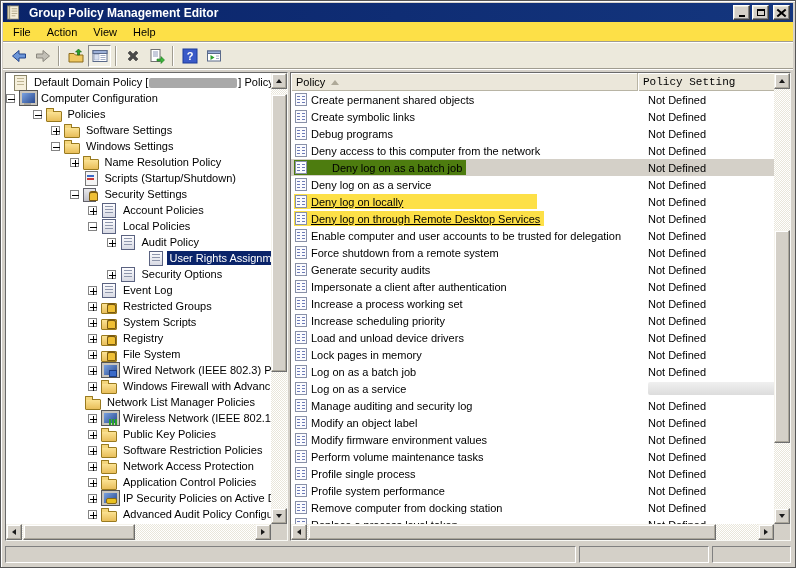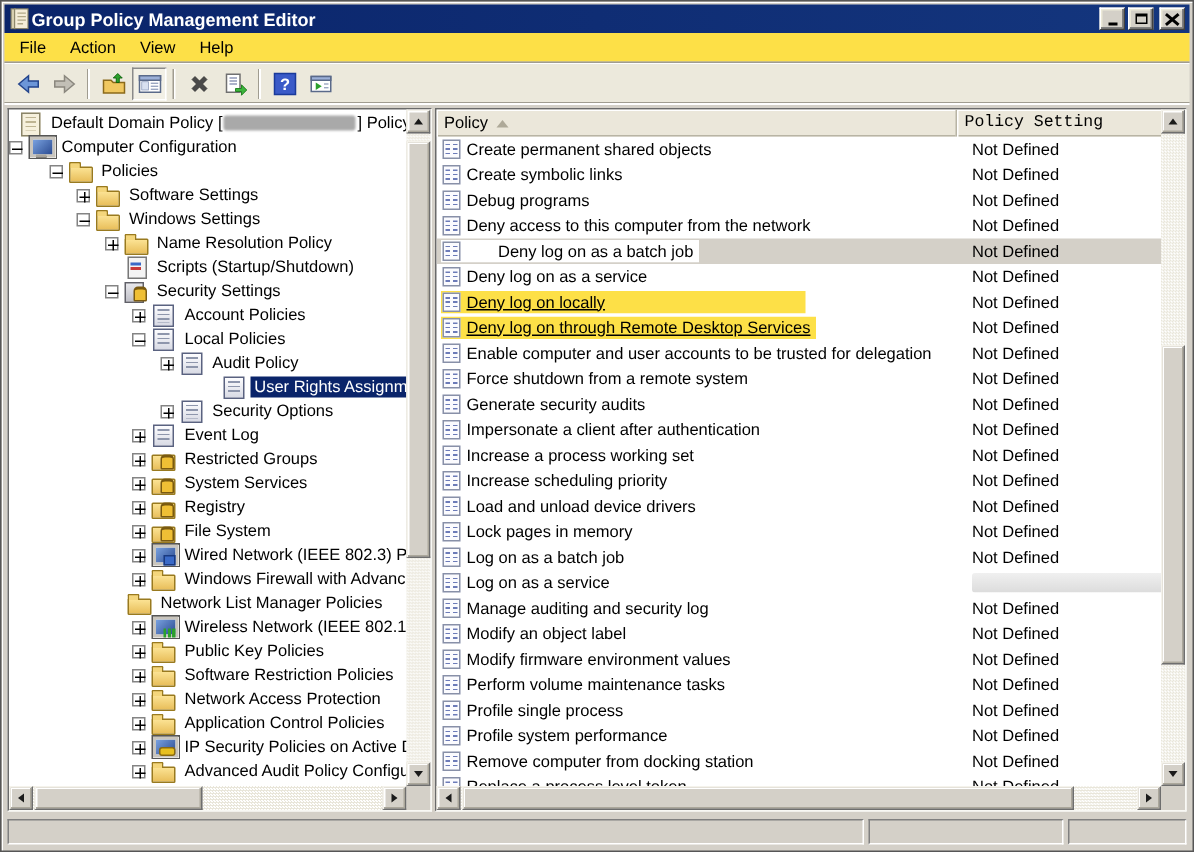--- a/index.html
+++ b/index.html
@@ -13,7 +13,7 @@
   }
   
   .titlebar{height:19px;flex:0 0 19px;background:linear-gradient(90deg,#0A246A,#14367E);
-    display:flex;align-items:center;padding:0 3px;gap:0;}
+    display:flex;align-items:center;padding:0 3px;gap:8px;}
   .title-text{color:#fff;font-weight:bold;font-size:12px;flex:1;white-space:nowrap;overflow:hidden;}
   .title-icon{width:15px;height:15px;flex:0 0 15px;}
   .win-btns{display:flex;gap:2px;align-items:center;}

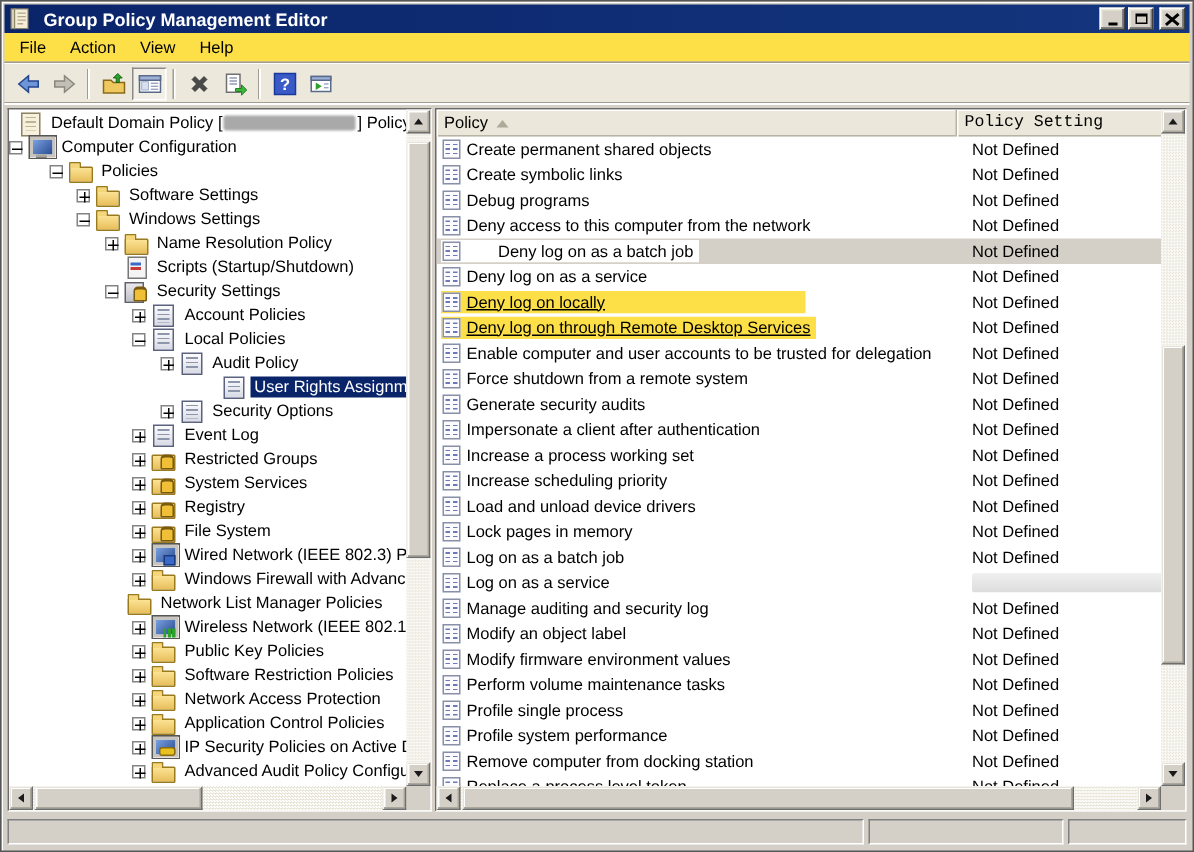--- a/index.html
+++ b/index.html
@@ -116,7 +116,7 @@
   .scell{flex:1;padding-left:10px;white-space:nowrap;overflow:hidden;}
   .hl{display:inline-flex;align-items:center;gap:4px;padding:1px 4px 1px 1px;}
   .hl.yellow{background:#fde047;min-width:243px;text-decoration:underline;}
-  .hl.olive{background:#ffffff;gap:25px;}
+  .hl.olive{background:#4d7c0f;gap:25px;}
   .doc-icon{width:12px;height:13px;flex:0 0 12px;background:#FBFBFE;border:1px solid #8890A8;position:relative;}
   .doc-icon::before,.doc-icon::after{content:"";position:absolute;top:2px;bottom:2px;width:3px;
     background:repeating-linear-gradient(180deg,#6C7BB8 0 1px,transparent 1px 3px);}

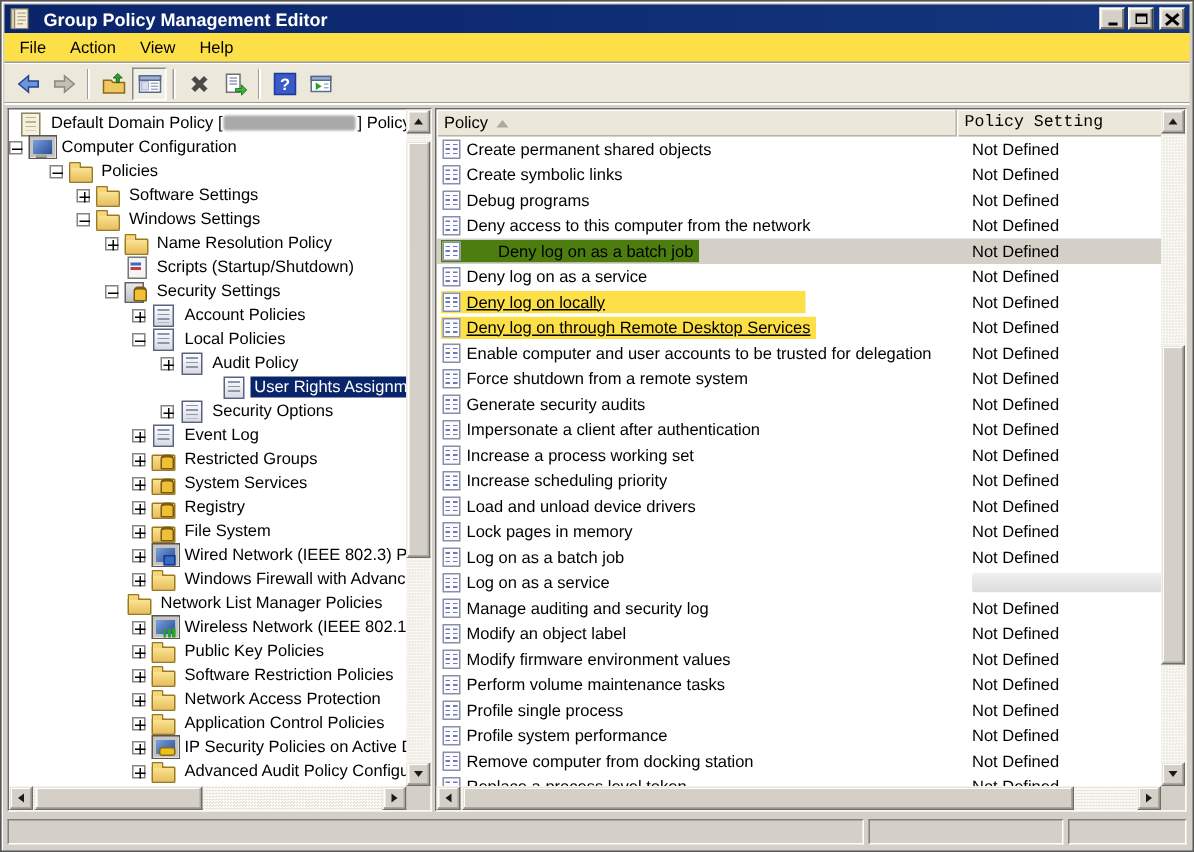--- a/index.html
+++ b/index.html
@@ -321,7 +321,7 @@
           <div class="trow" style="padding-left: 82px;">
             <span class="exp plus"></span>
             <span class="ticon i-folder-lock"></span>
-            <span class="tlabel">System Services</span>
+            <span class="tlabel">System Scripts</span>
           </div>
           <div class="trow" style="padding-left: 82px;">
             <span class="exp plus"></span>

